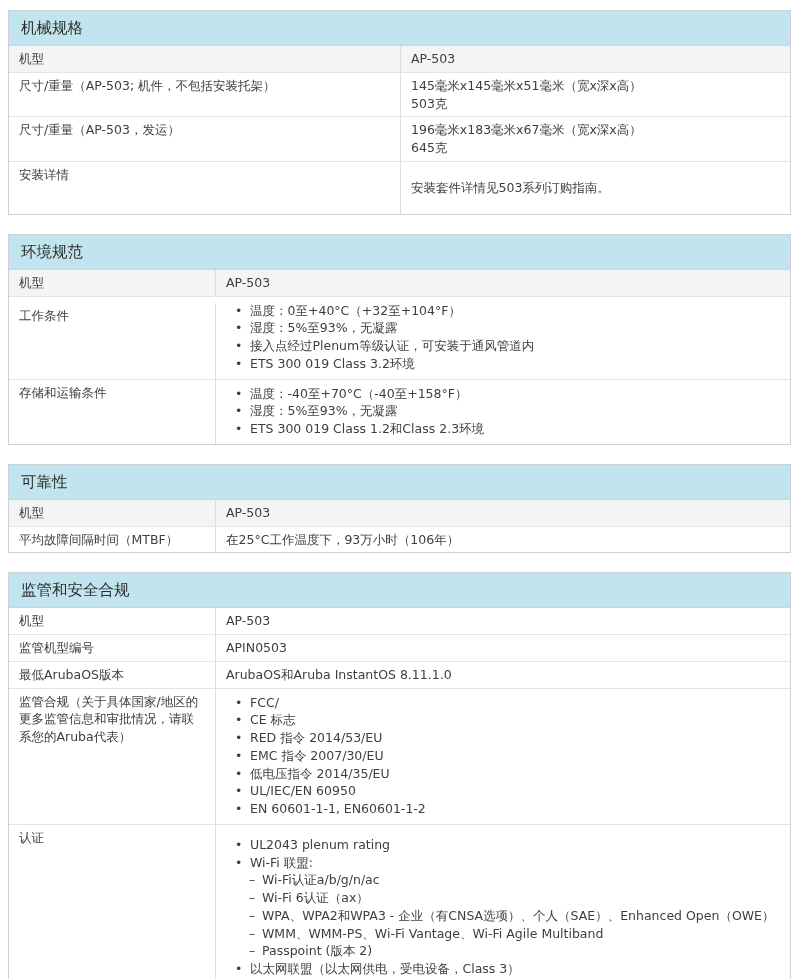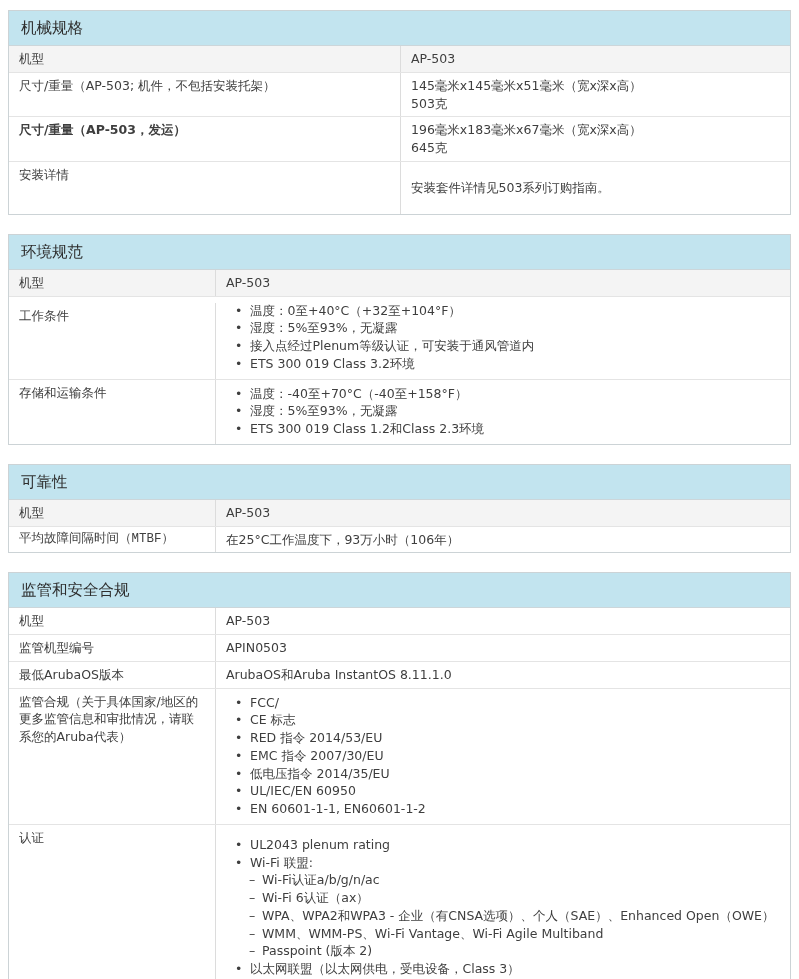--- a/index.html
+++ b/index.html
@@ -86,7 +86,7 @@
         </div>
       </div>
       <div class="row">
-        <div class="cell label" style="width: 392px; font-weight: bold;">尺寸/重量（AP-503，发运）</div>
+        <div class="cell label" style="width: 392px;">尺寸/重量（AP-503，发运）</div>
         <div class="cell value">
           <div class="line">196毫米x183毫米x67毫米（宽x深x高）</div>
           <div class="line">645克</div>

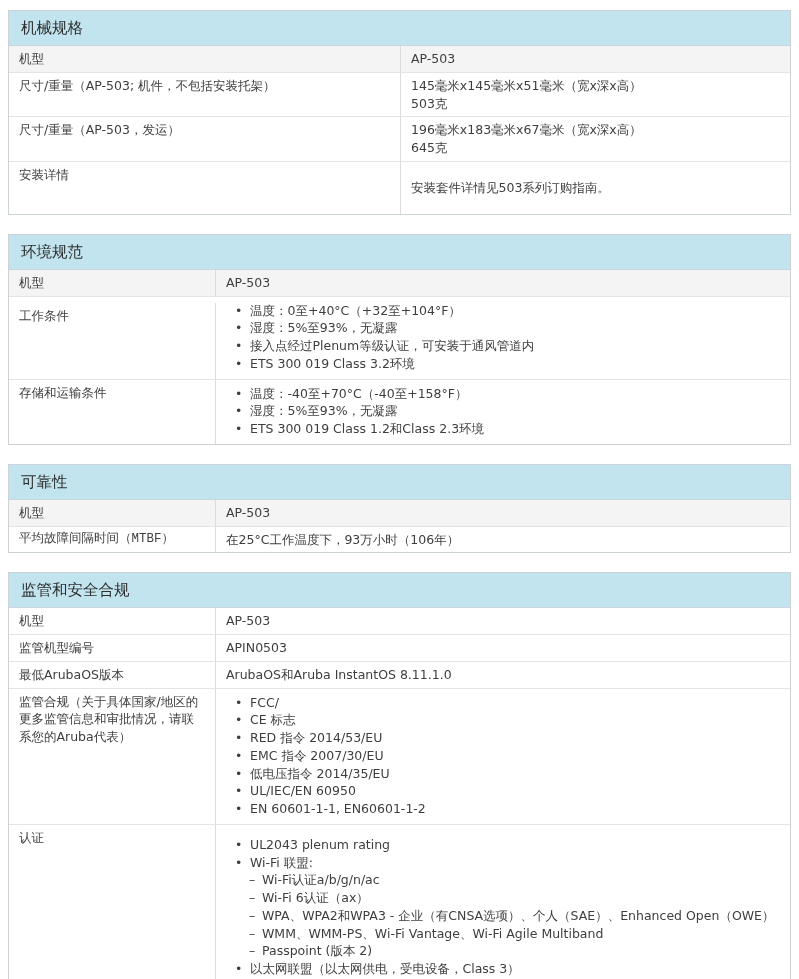--- a/index.html
+++ b/index.html
@@ -159,7 +159,7 @@
         </div>
       </div>
       <div class="row">
-        <div class="cell label" style="width: 207px; font-family: Liberation Mono, monospace;">平均故障间隔时间（MTBF）</div>
+        <div class="cell label" style="width: 207px;">平均故障间隔时间（MTBF）</div>
         <div class="cell value">
           <div class="line">在25°C工作温度下，93万小时（106年）</div>
         </div>

